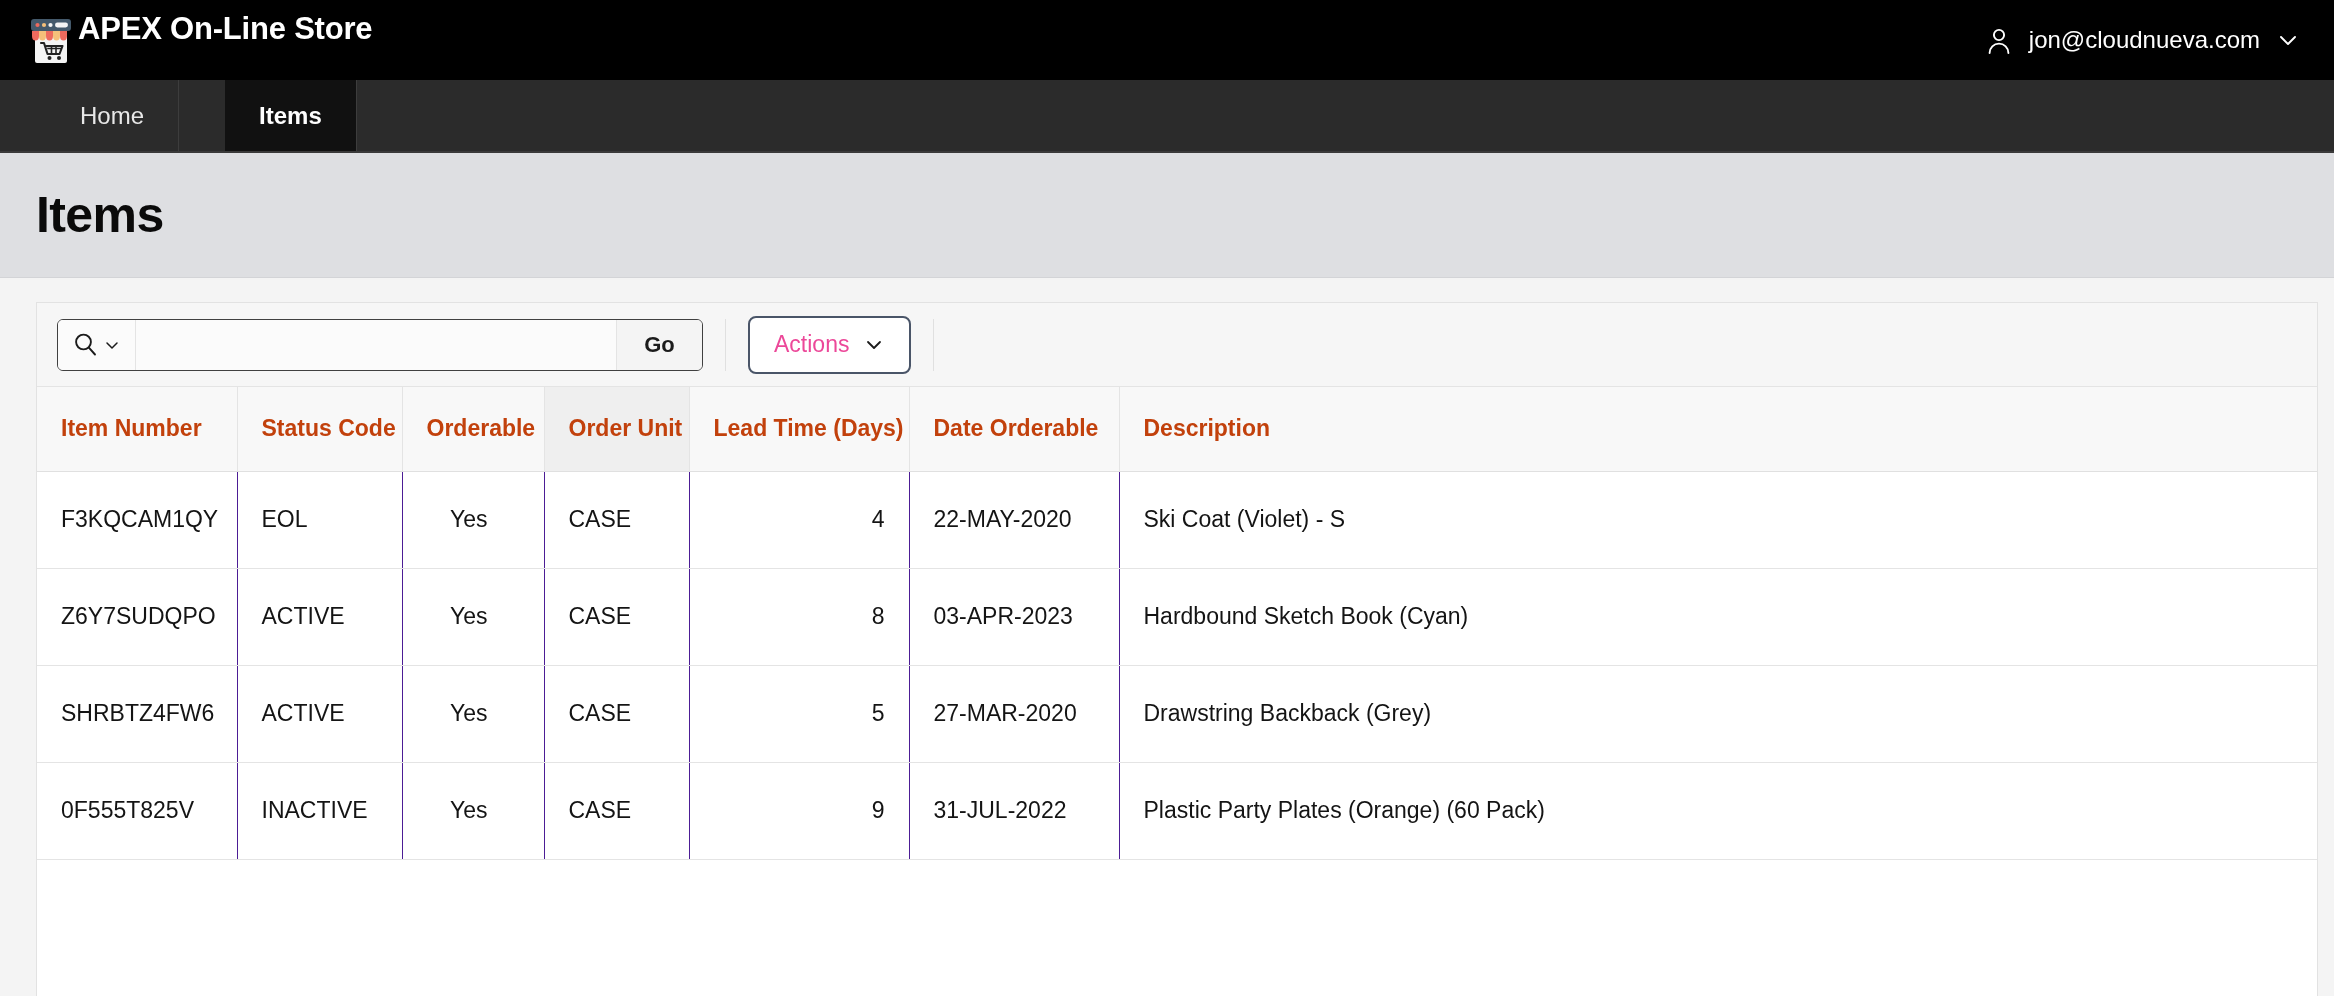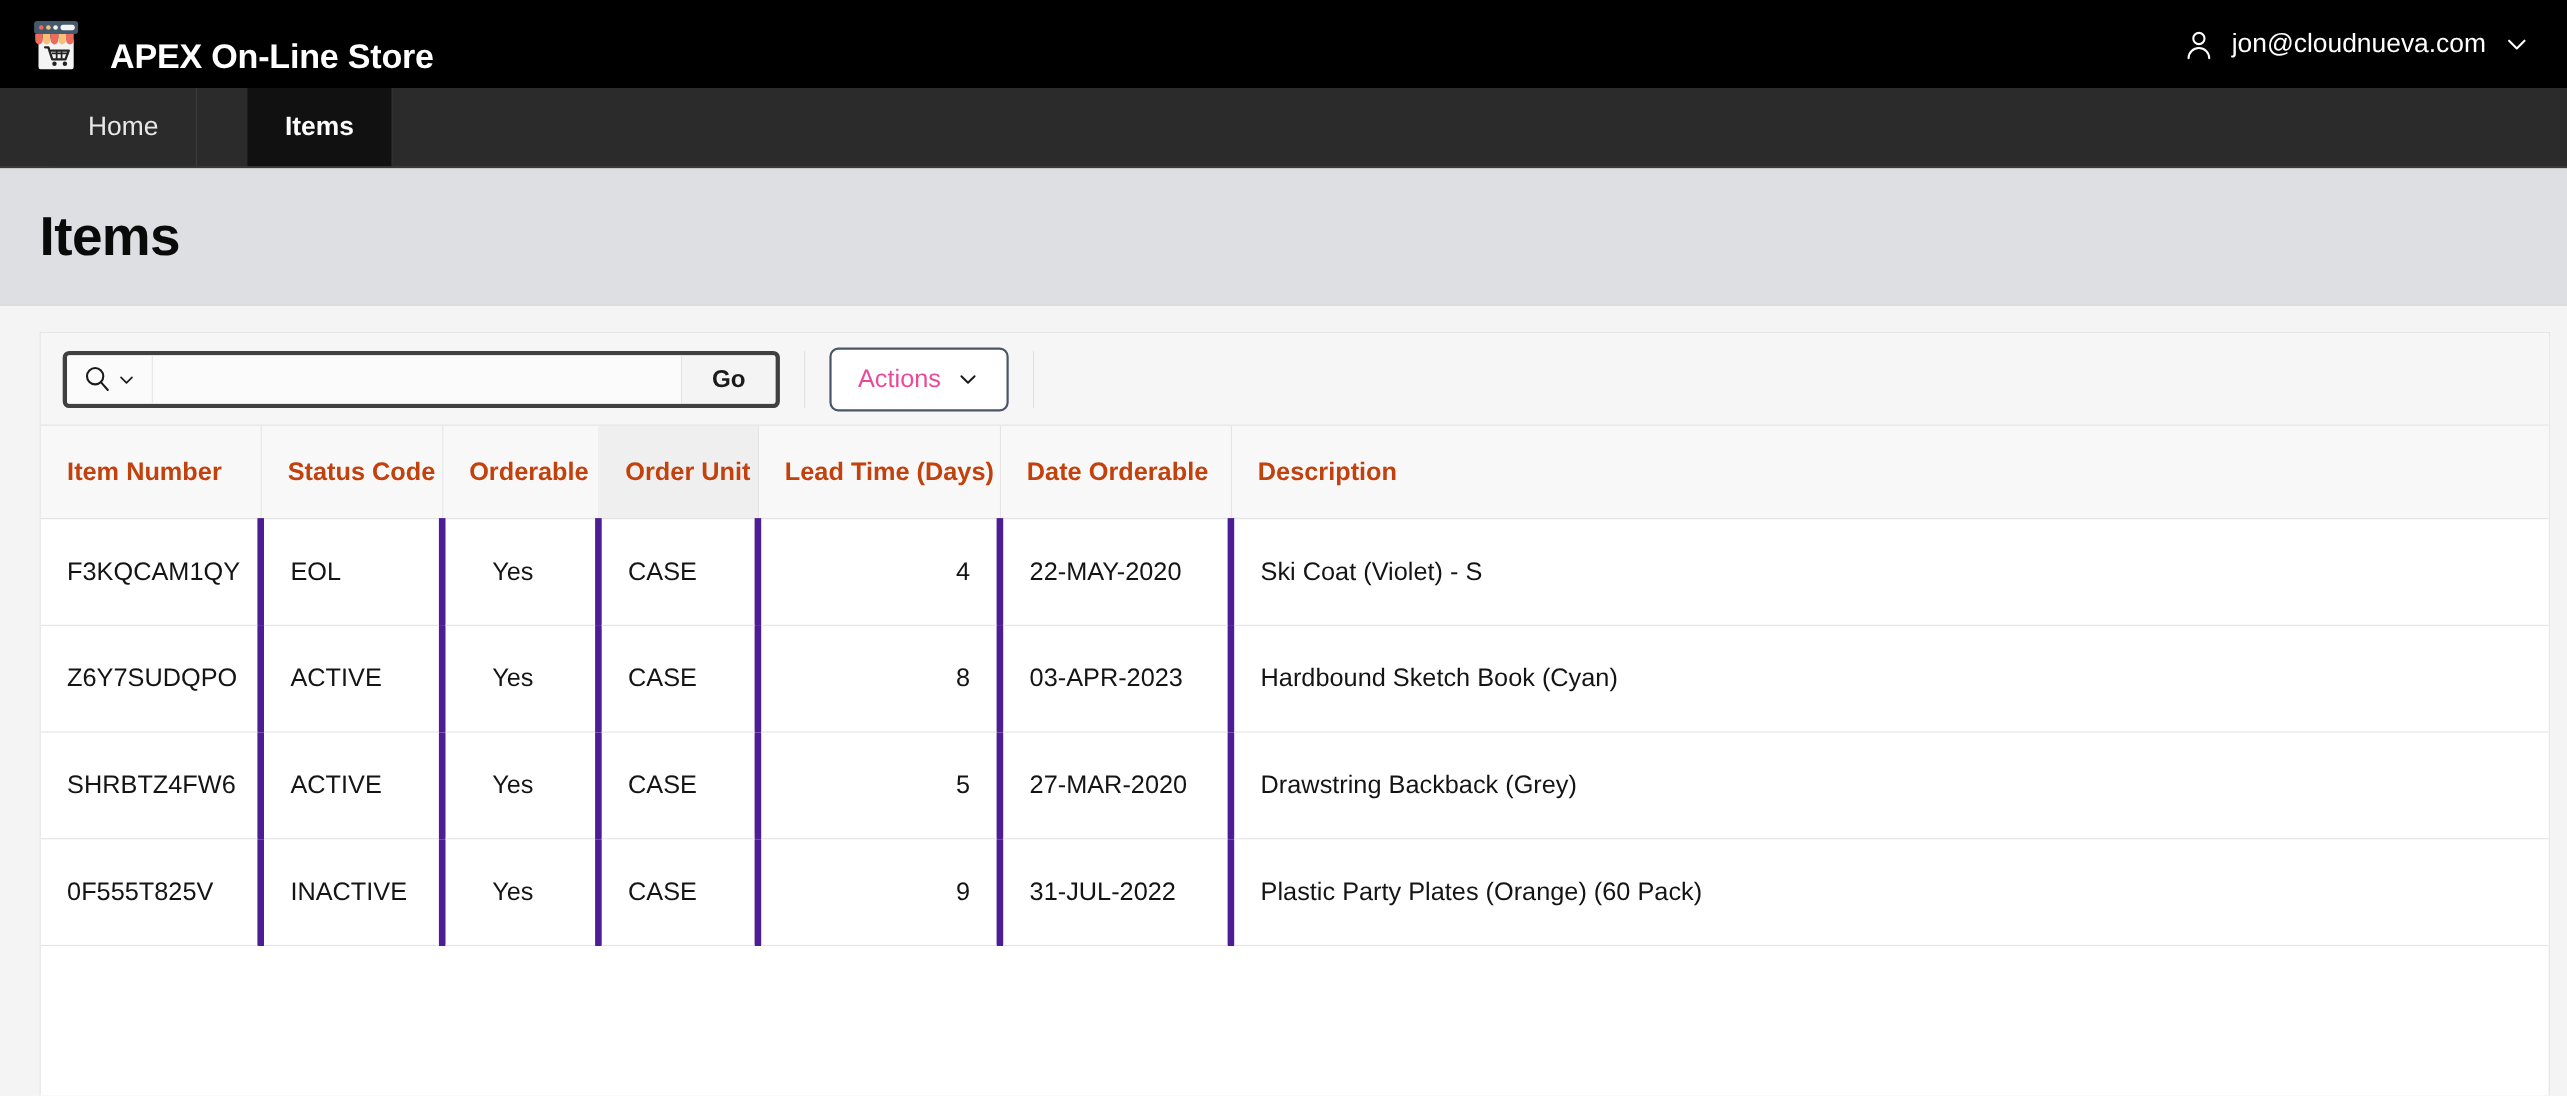--- a/index.html
+++ b/index.html
@@ -24,8 +24,7 @@
   }
   .brand {
     display: flex;
-    align-items: flex-end;
-    gap: 22px;
+    align-items: flex-start;
   }
   .logo-mark {
     width: 54px;

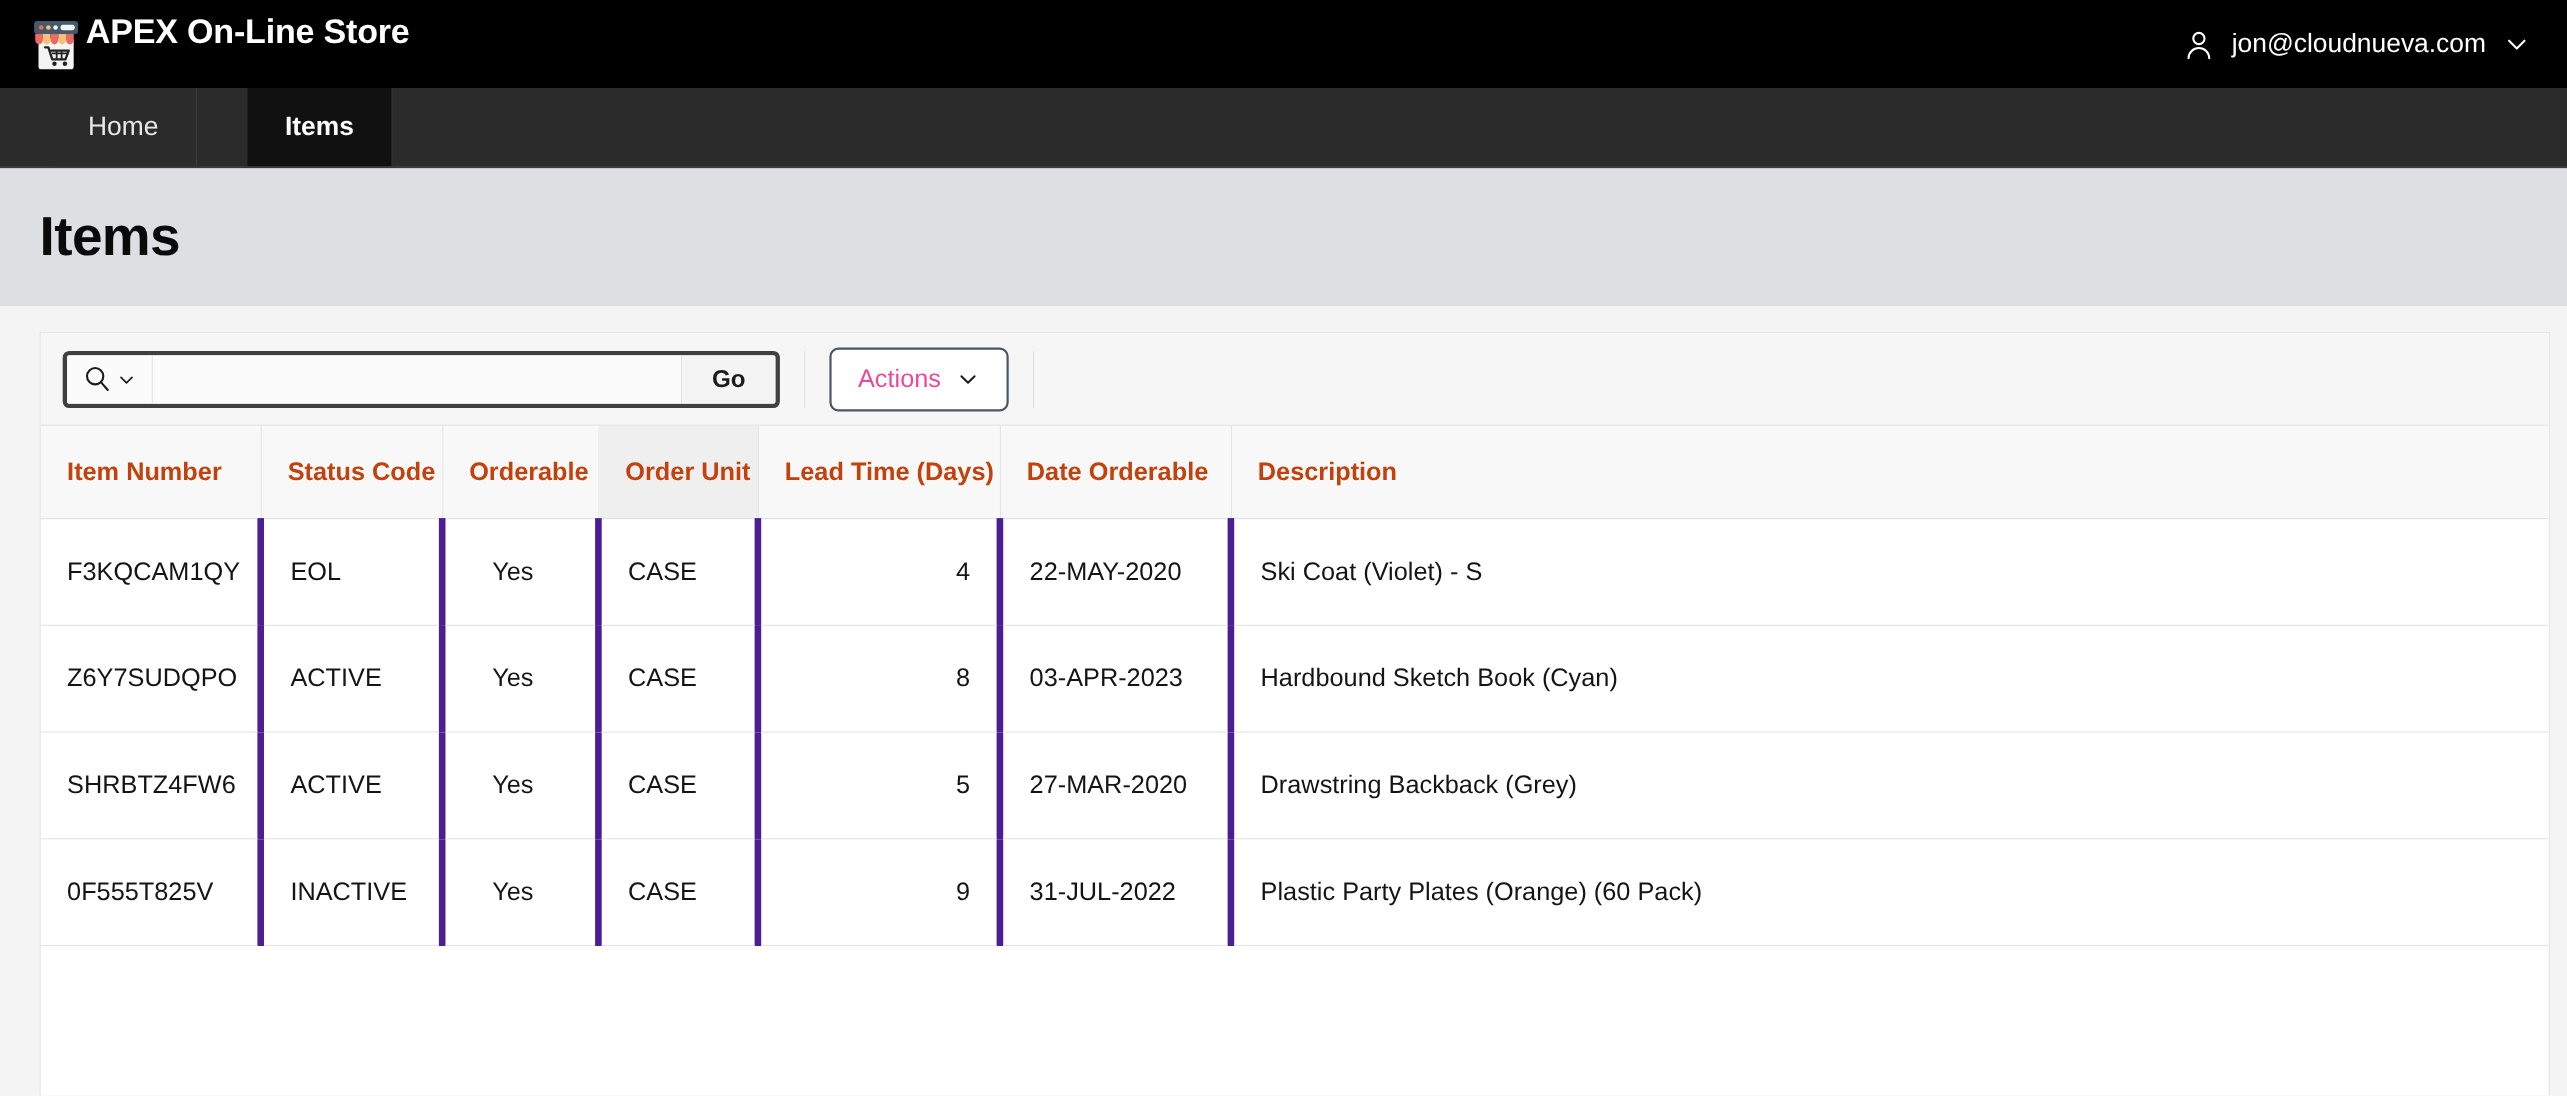--- a/index.html
+++ b/index.html
@@ -131,7 +131,7 @@
     display: flex;
     align-items: stretch;
     height: 52px;
-    border: 4px solid #404040;
+    border: 1px solid #404040;
     border-radius: 6px;
     background: #fbfbfb;
     overflow: hidden;

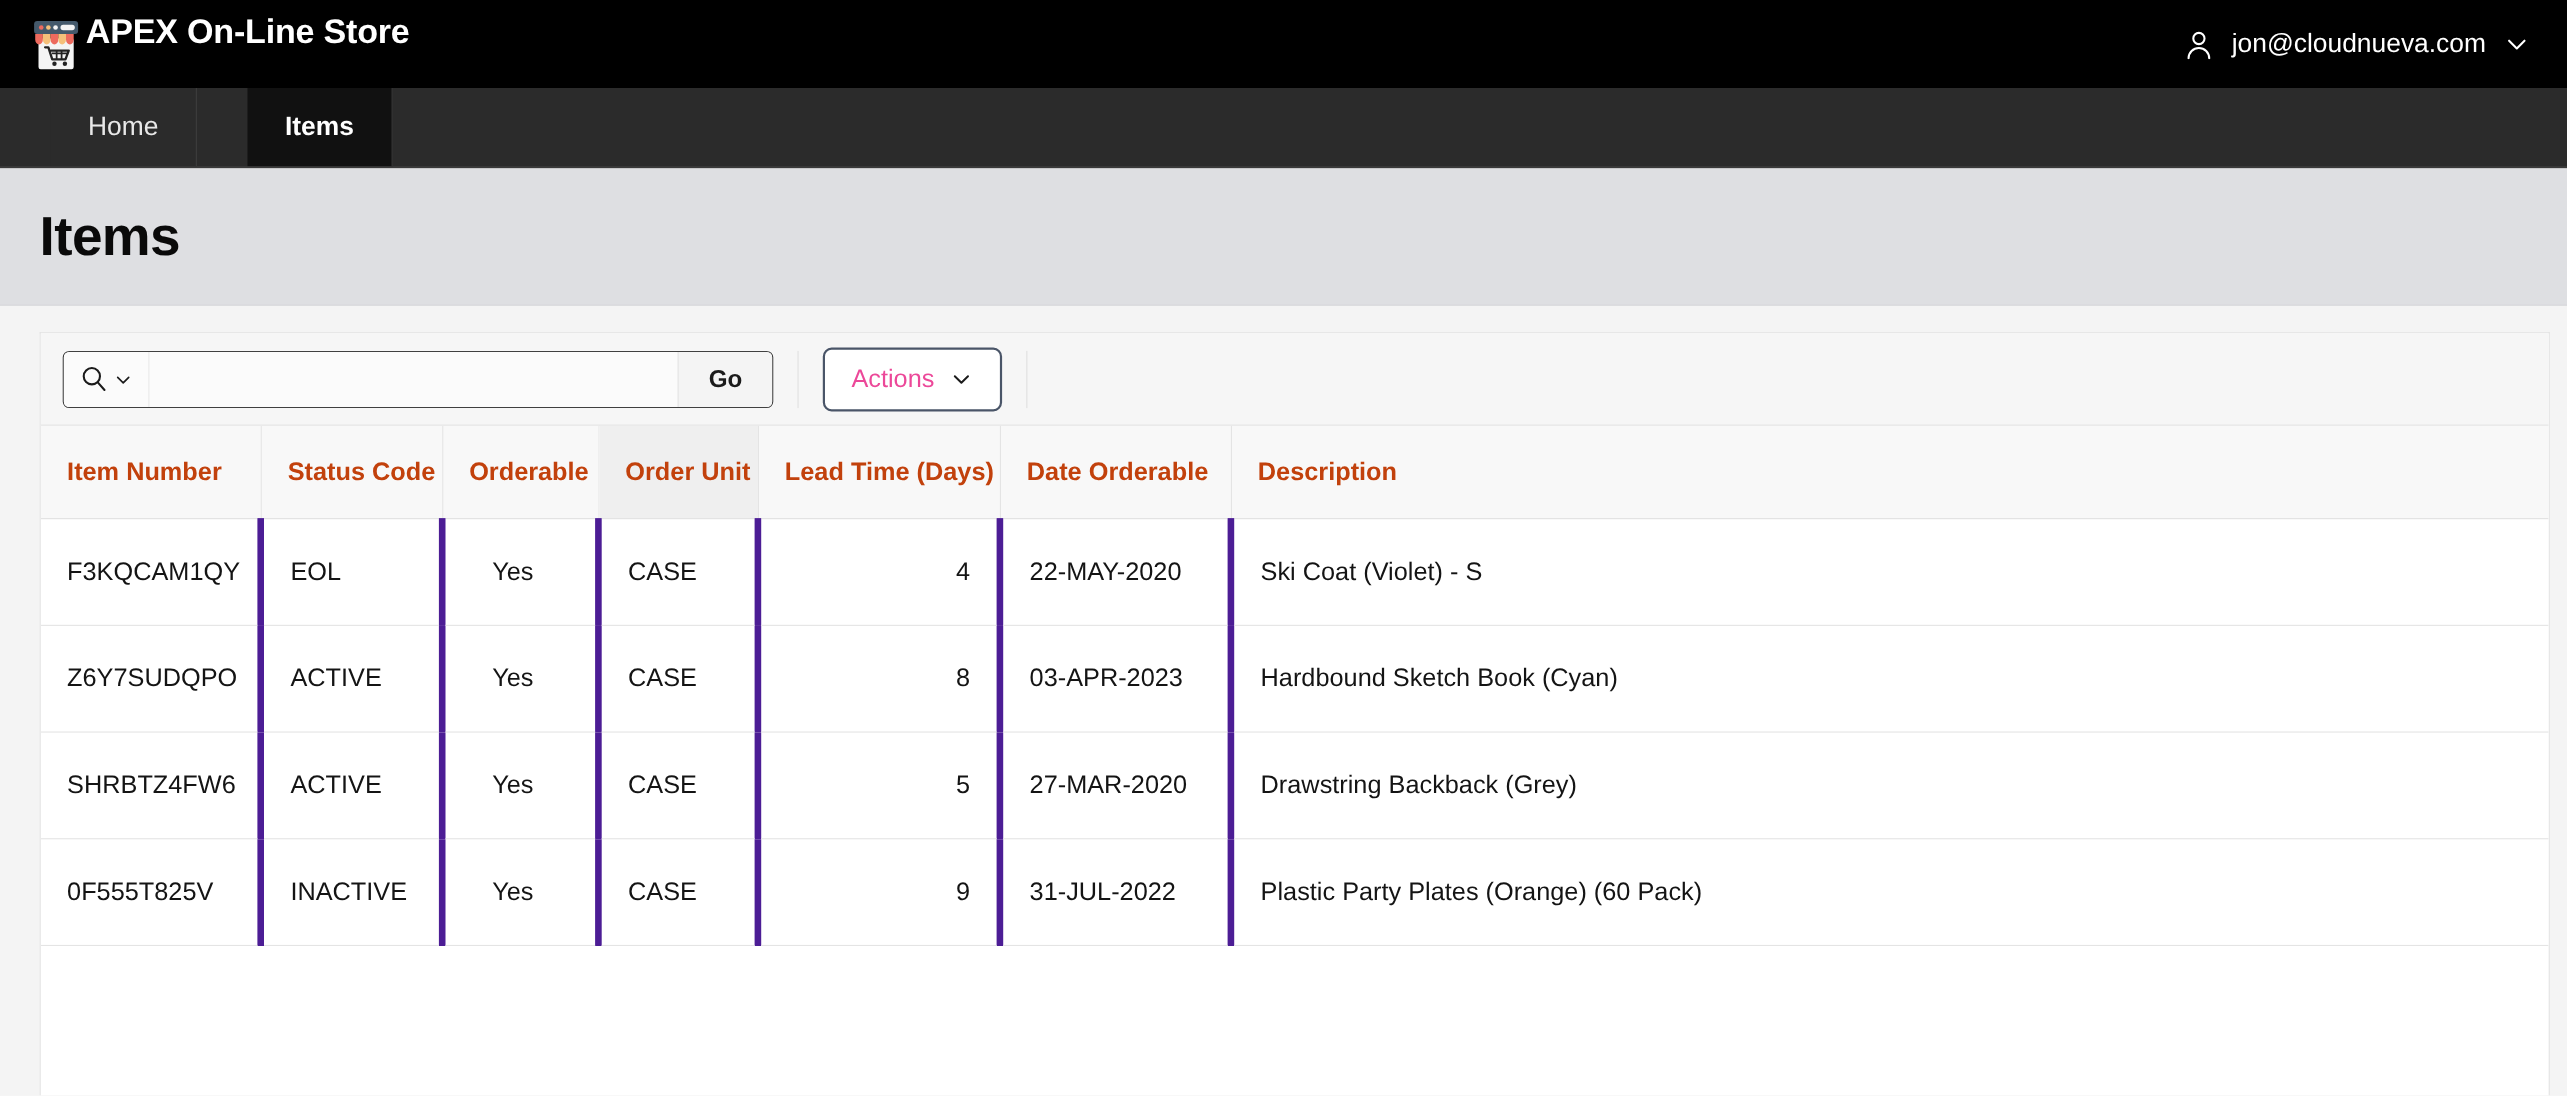--- a/index.html
+++ b/index.html
@@ -218,7 +218,7 @@
 
   table.grid td {
     background: #ffffff;
-    border-right: 6px solid #4c1d95;
+    border-right: 1px solid #4c1d95;
     border-bottom: 1px solid #e4e4e4;
     color: #141414;
     font-size: 23px;

